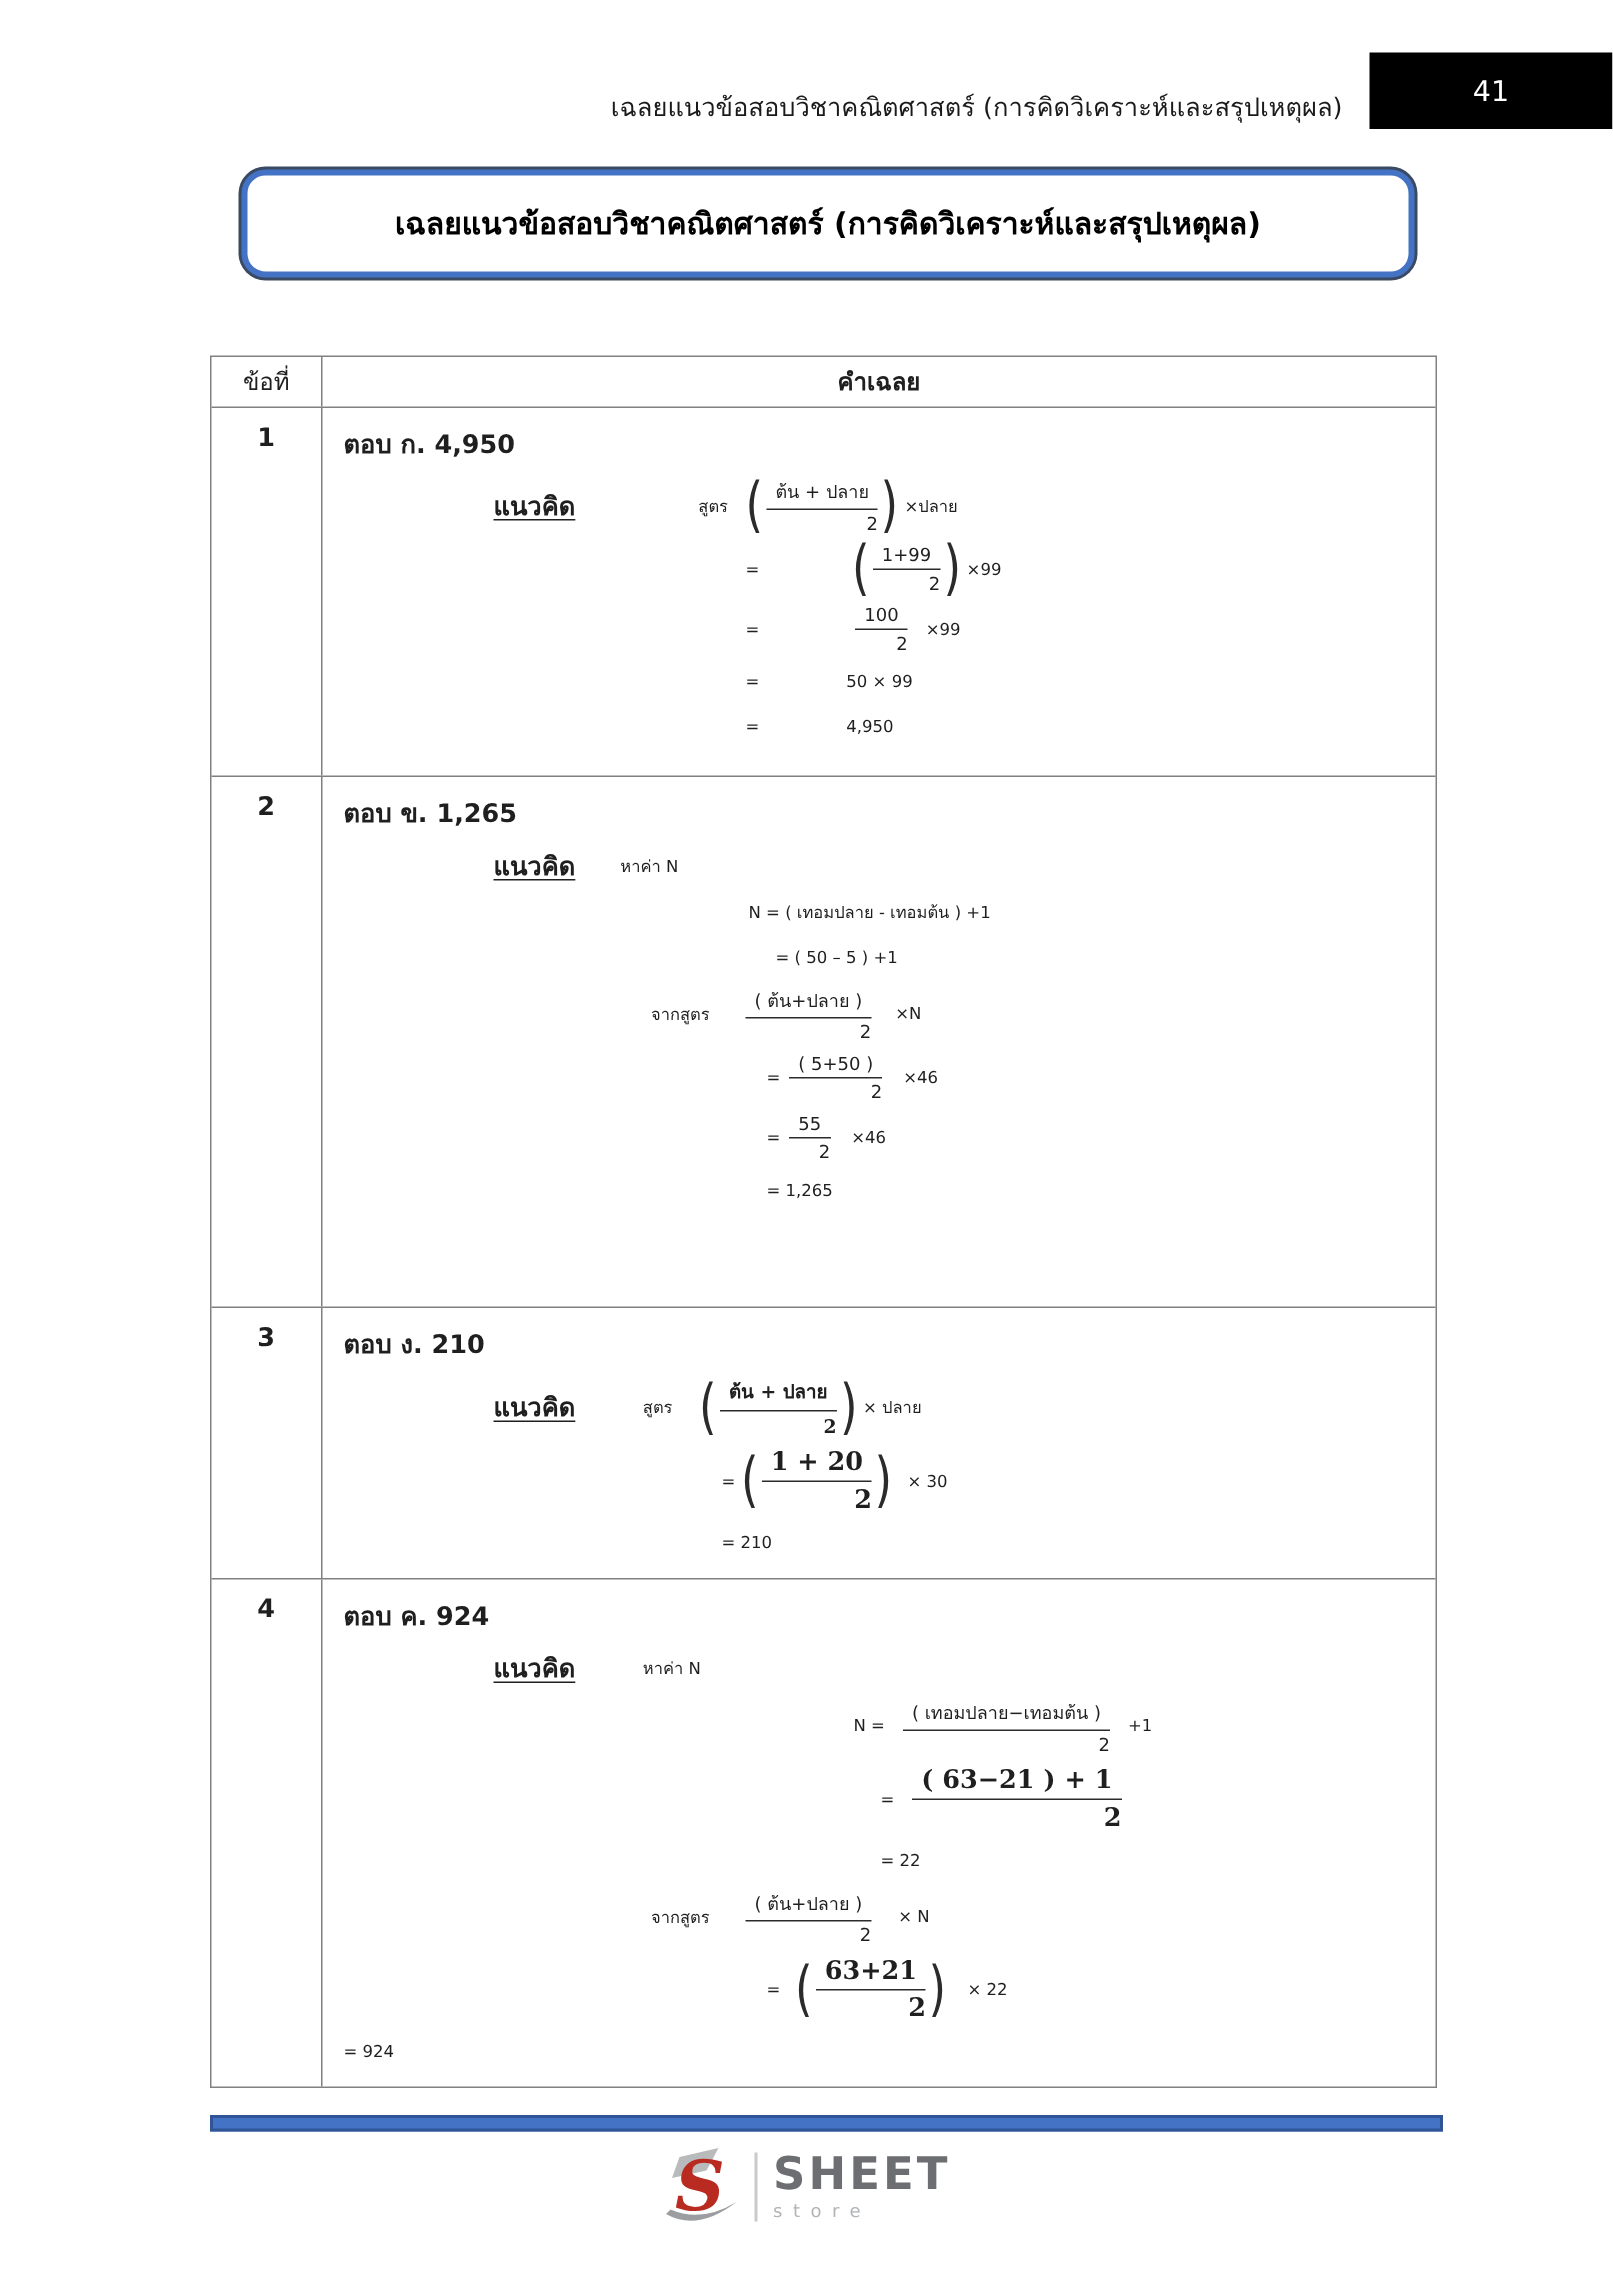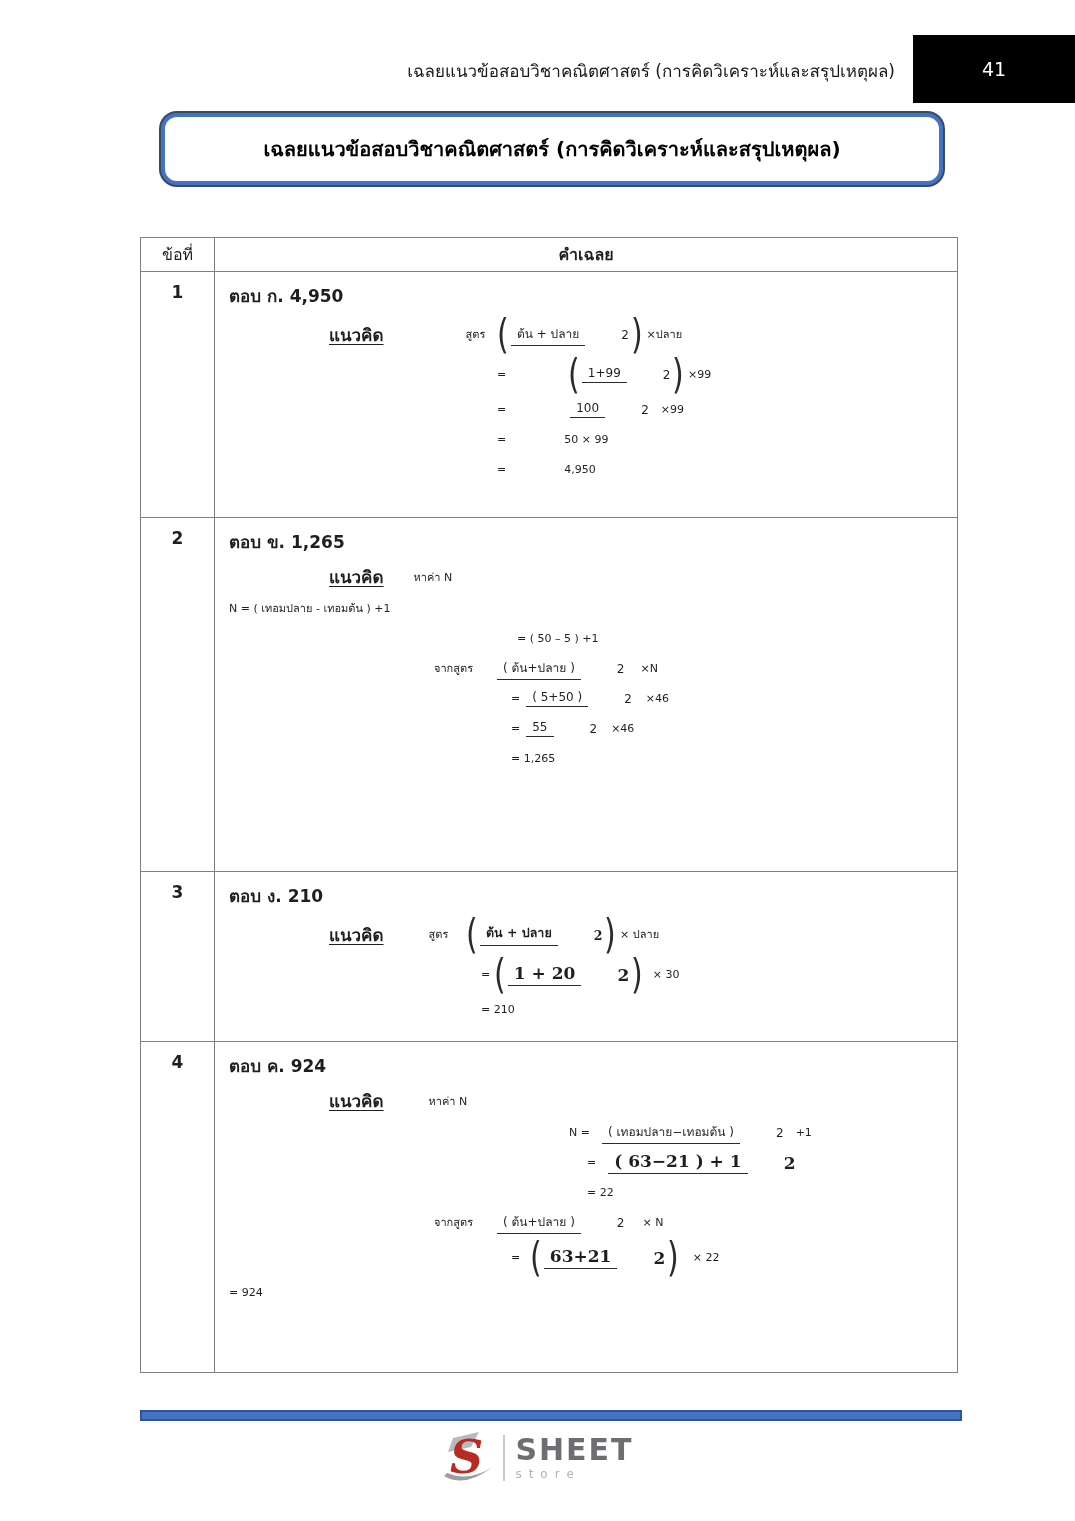--- a/index.html
+++ b/index.html
@@ -14,7 +14,7 @@
     font-size:17px; color:#1a1a1a; white-space:nowrap;
   }
   .pagenum-box {
-    position:absolute; left:913px; top:35px; width:162px; height:68px;
+    position:absolute; left:913px; top:35px; width:162px; height:51px;
     background:#000000; color:#ffffff;
     display:flex; align-items:center; justify-content:center;
     font-size:19px;

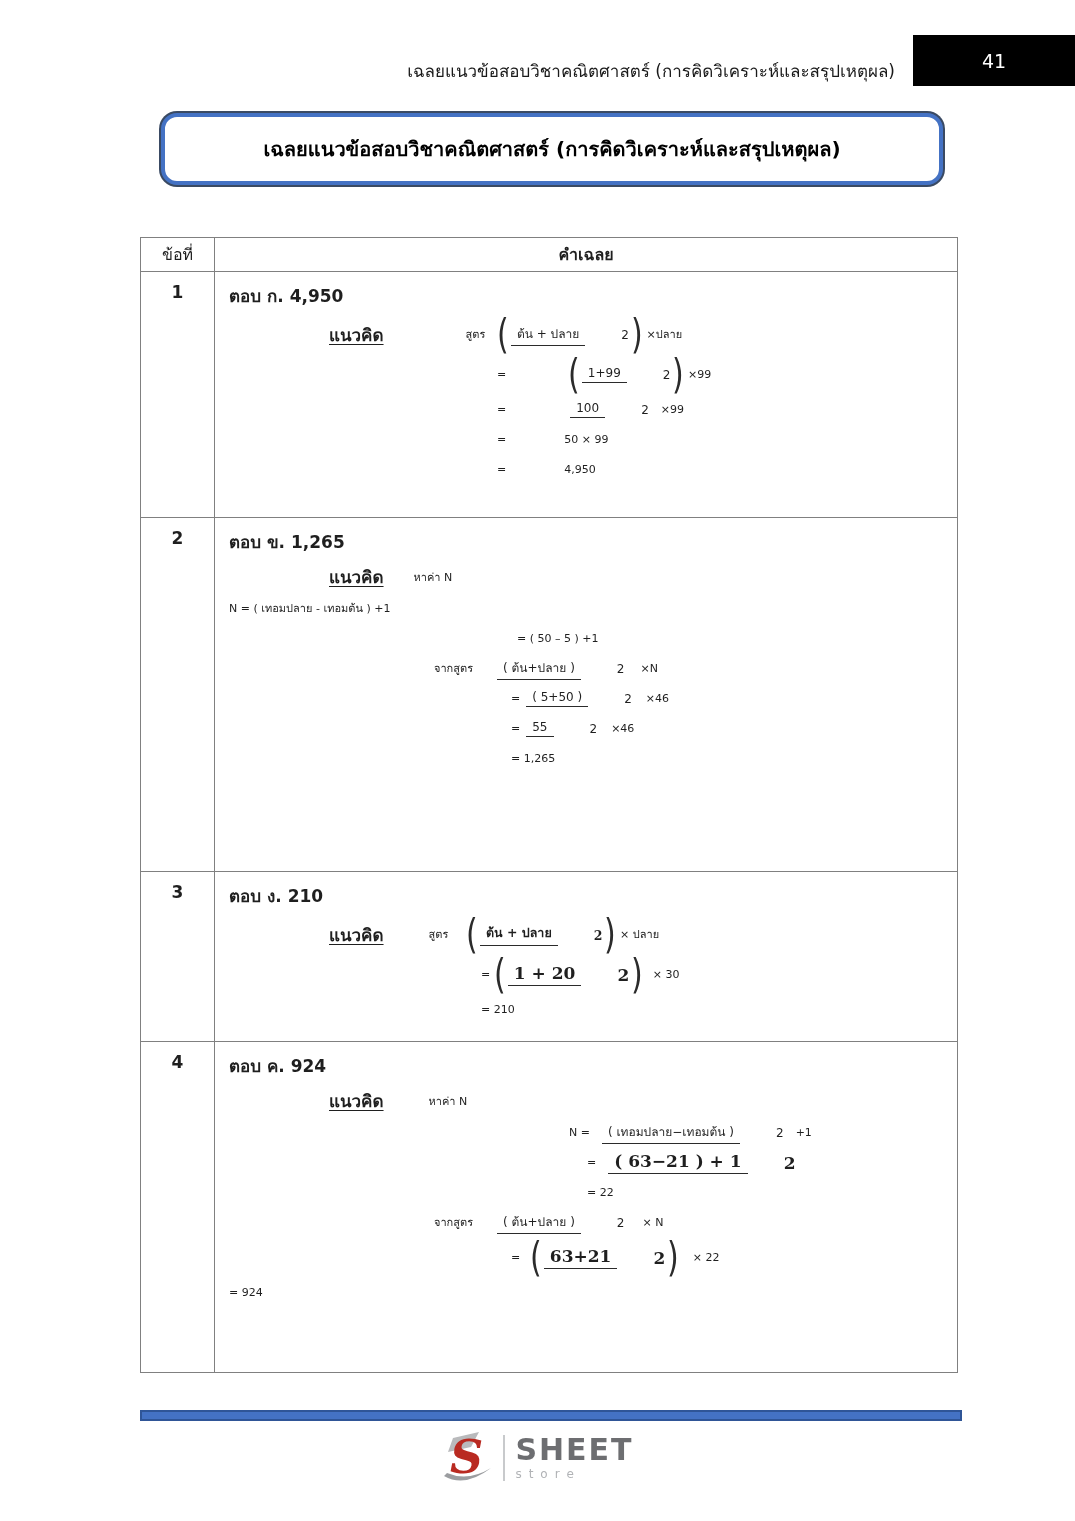--- a/index.html
+++ b/index.html
@@ -61,7 +61,7 @@
   .gap { display:inline-block; height:1px; }
 
   .fracwrap { display:inline-flex; align-items:center; margin:0 4px; }
-  .frac { display:inline-flex; flex-direction:row; align-items:center; margin:0 2px;gap:36px; }
+  .frac { display:inline-flex; flex-direction:column; align-items:flex-end; margin:0 2px; }
   .frac .num {
     font-size:13px; padding:1px 6px 2px; border-bottom:1.6px solid #2b2b2b;
     white-space:pre; text-align:center;

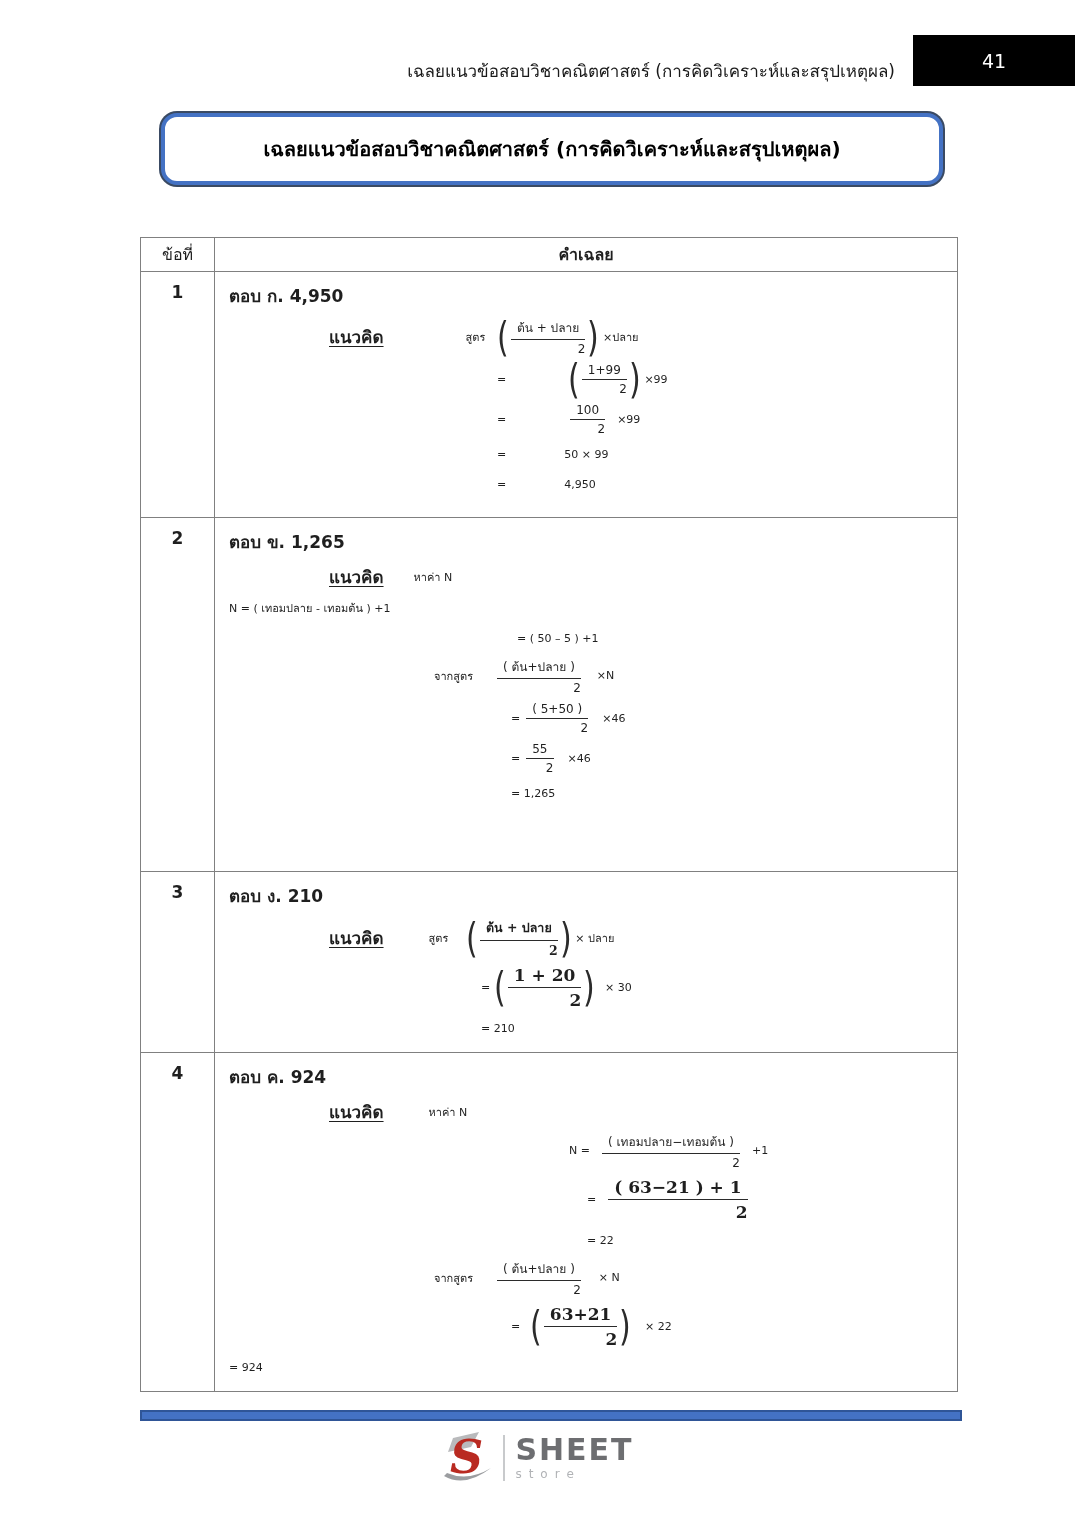--- a/index.html
+++ b/index.html
@@ -185,7 +185,7 @@
             <span class="gap" style="width: 30px;"></span>
             <span class="mtext">หาค่า N</span>
           </div>
-          <div class="mline" style="">
+          <div class="mline" style="margin-left: 270px;">
             <span class="mtext">N = ( เทอมปลาย - เทอมต้น ) +1</span>
           </div>
           <div class="mline" style="margin-left: 288px;">

